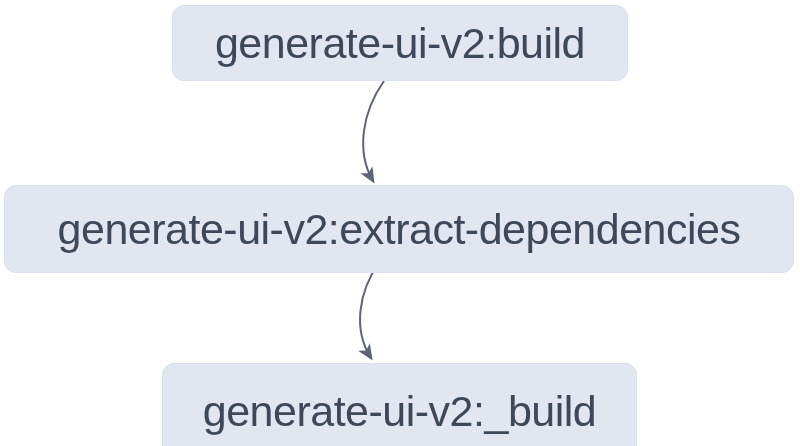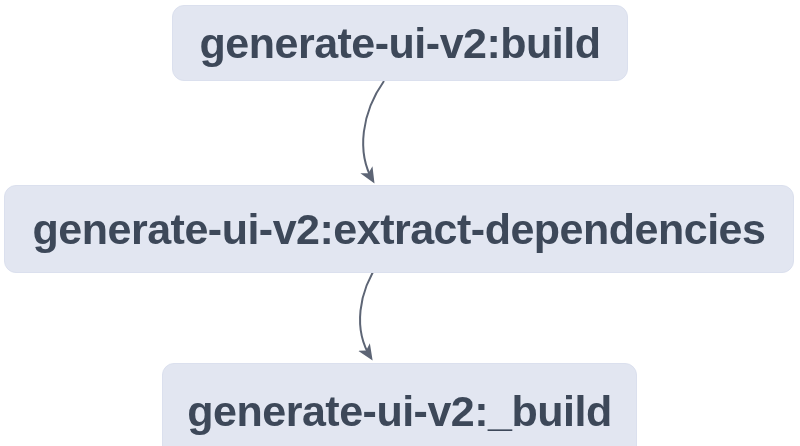--- a/index.html
+++ b/index.html
@@ -19,7 +19,7 @@
   }
   .canvas{
     position:absolute;inset:0;
-    width:800px;height:446px;font-weight:bold;
+    width:800px;height:446px;
   }
   .edge-layer{
     position:absolute;left:0;top:0;

